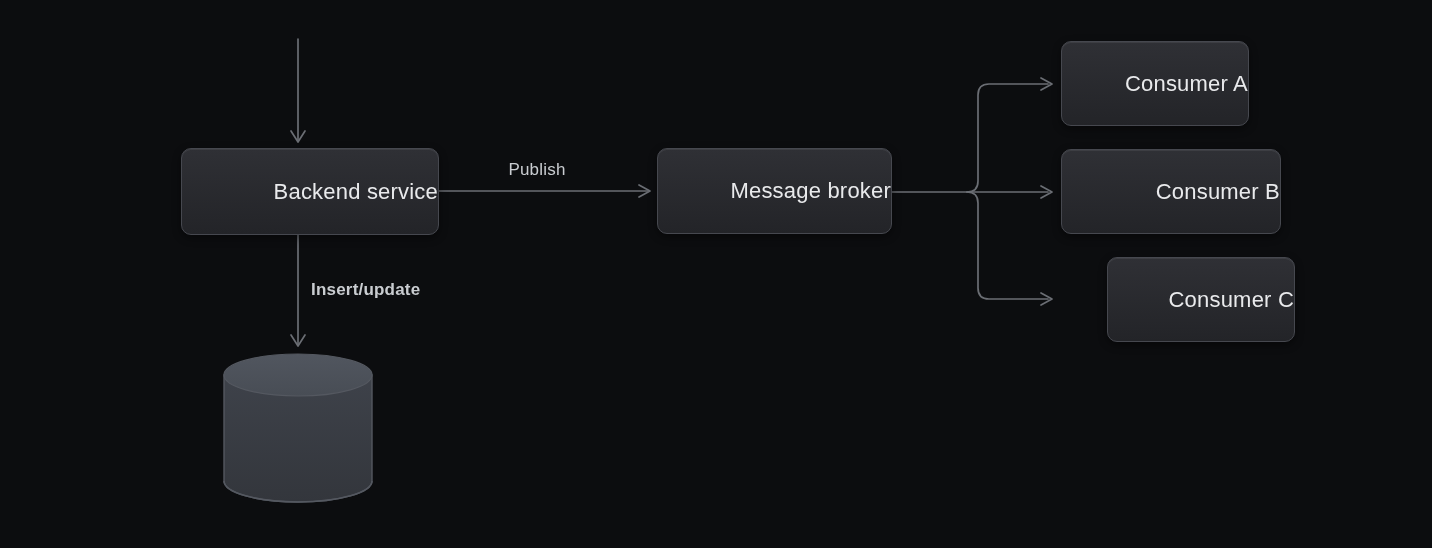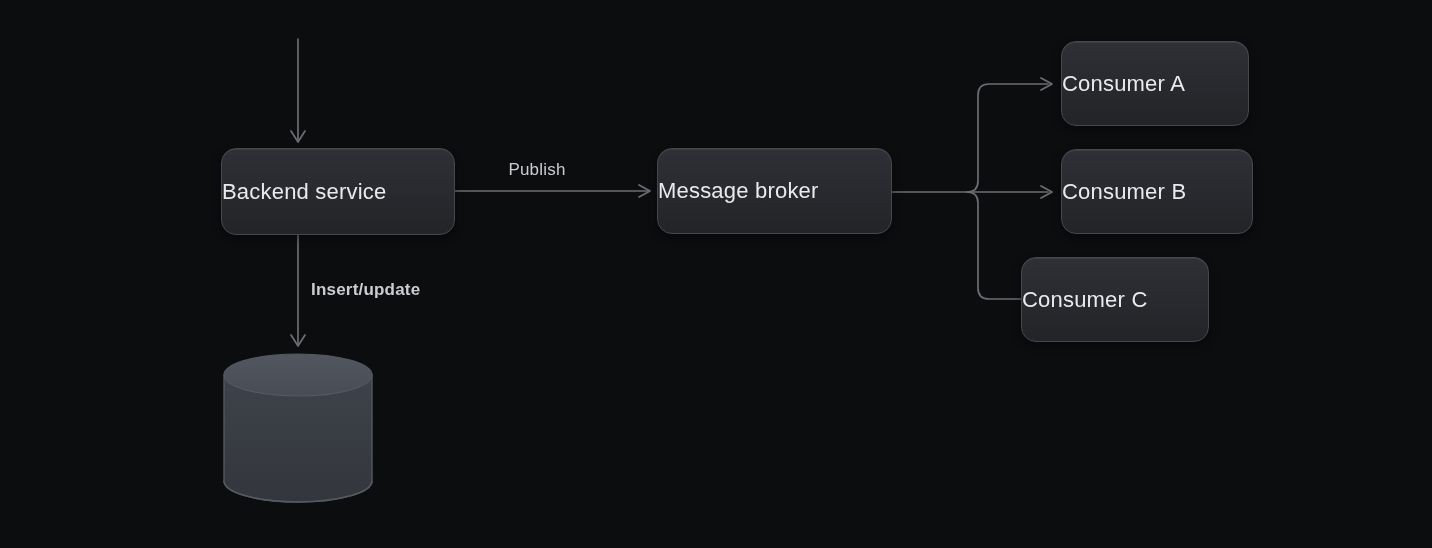--- a/index.html
+++ b/index.html
@@ -47,10 +47,10 @@
     position: absolute;
     display: flex;
     align-items: center;
-    justify-content: flex-start;
+    justify-content: flex-end;
     background: linear-gradient(to bottom, var(--node-fill-top), var(--node-fill-bottom));
     border: 1px solid var(--node-border);
-    border-radius: 15px;
+    border-radius: 10px;
     box-shadow: inset 0 1px 0 rgba(255,255,255,0.07), 0 3px 8px rgba(0,0,0,0.45);
     color: var(--node-text);
     font-size: 22px;

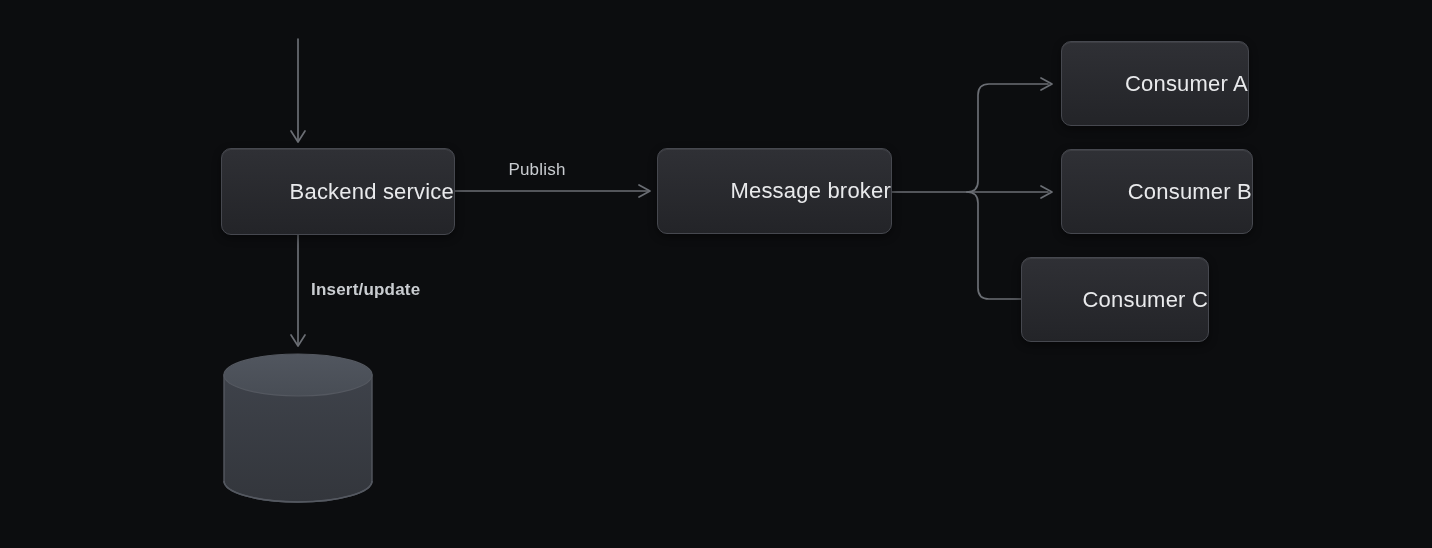--- a/index.html
+++ b/index.html
@@ -57,7 +57,7 @@
     letter-spacing: 0.2px;
     box-sizing: border-box;
   }
-  .node-backend   { left: 181px; top: 148px; width: 234px; height: 87px; margin-left: 40px; }
+  .node-backend   { left: 181px; top: 148px; width: 258px; height: 87px; }
   .node-broker    { left: 657px; top: 148px; width: 235px; height: 86px; }
   .node-consumer-a{ left: 1061px; top: 41px;  width: 188px; height: 85px; }
   .node-consumer-b{ left: 1061px; top: 149px; width: 192px; height: 85px; }

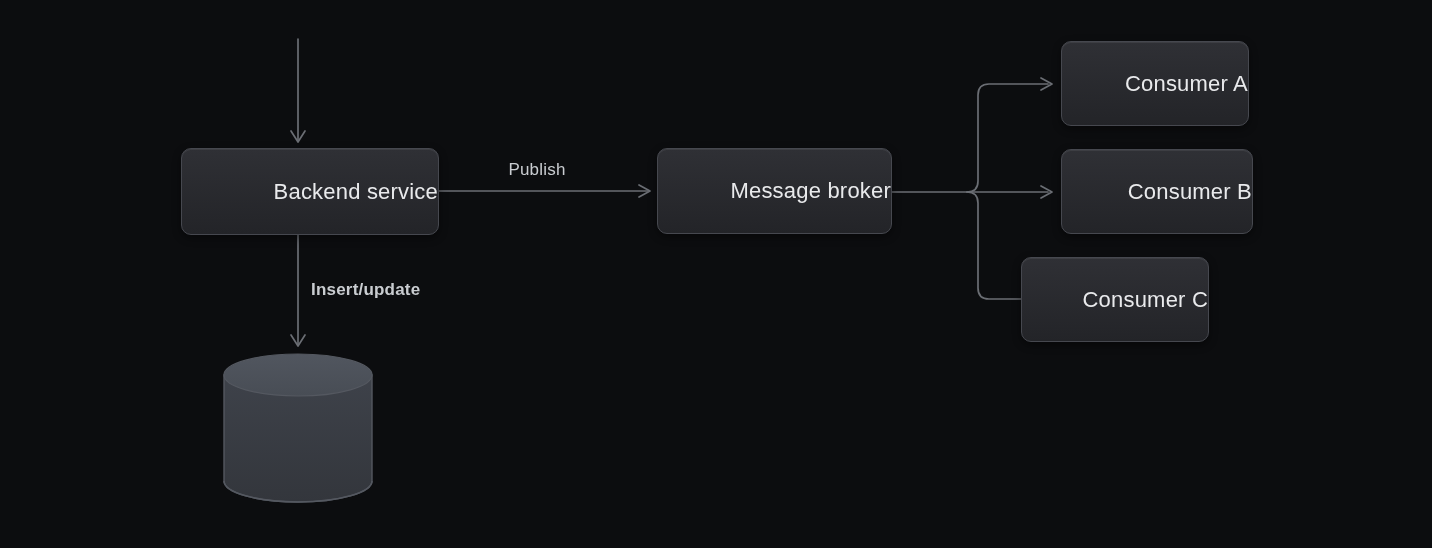--- a/index.html
+++ b/index.html
@@ -60,7 +60,7 @@
   .node-backend   { left: 181px; top: 148px; width: 258px; height: 87px; }
   .node-broker    { left: 657px; top: 148px; width: 235px; height: 86px; }
   .node-consumer-a{ left: 1061px; top: 41px;  width: 188px; height: 85px; }
-  .node-consumer-b{ left: 1061px; top: 149px; width: 192px; height: 85px; }
+  .node-consumer-b{ left: 1061px; top: 149px; width: 220px; height: 85px; }
   .node-consumer-c{ left: 1021px; top: 257px; width: 188px; height: 85px; }
   .edge-label {
     position: absolute;

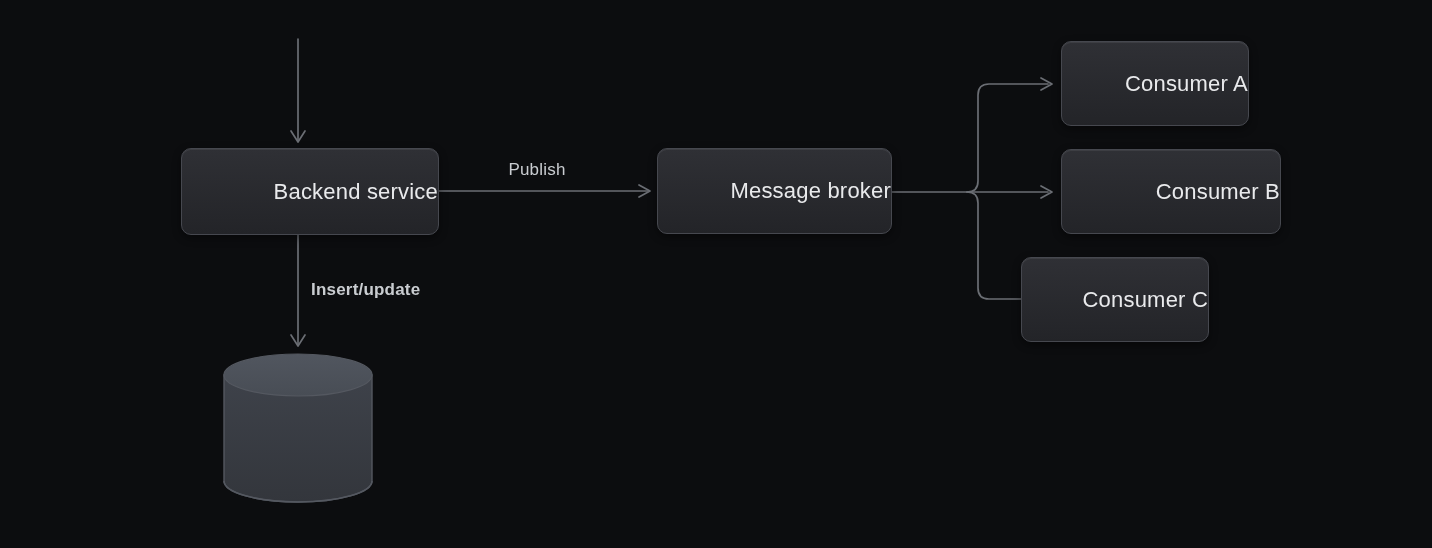--- a/index.html
+++ b/index.html
@@ -61,7 +61,7 @@
   .node-broker    { left: 657px; top: 148px; width: 235px; height: 86px; }
   .node-consumer-a{ left: 1061px; top: 41px;  width: 188px; height: 85px; }
   .node-consumer-b{ left: 1061px; top: 149px; width: 220px; height: 85px; }
-  .node-consumer-c{ left: 1021px; top: 257px; width: 188px; height: 85px; }
+  .node-consumer-c{ left: 1107px; top: 257px; width: 188px; height: 85px; }
   .edge-label {
     position: absolute;
     color: var(--edge-label);

